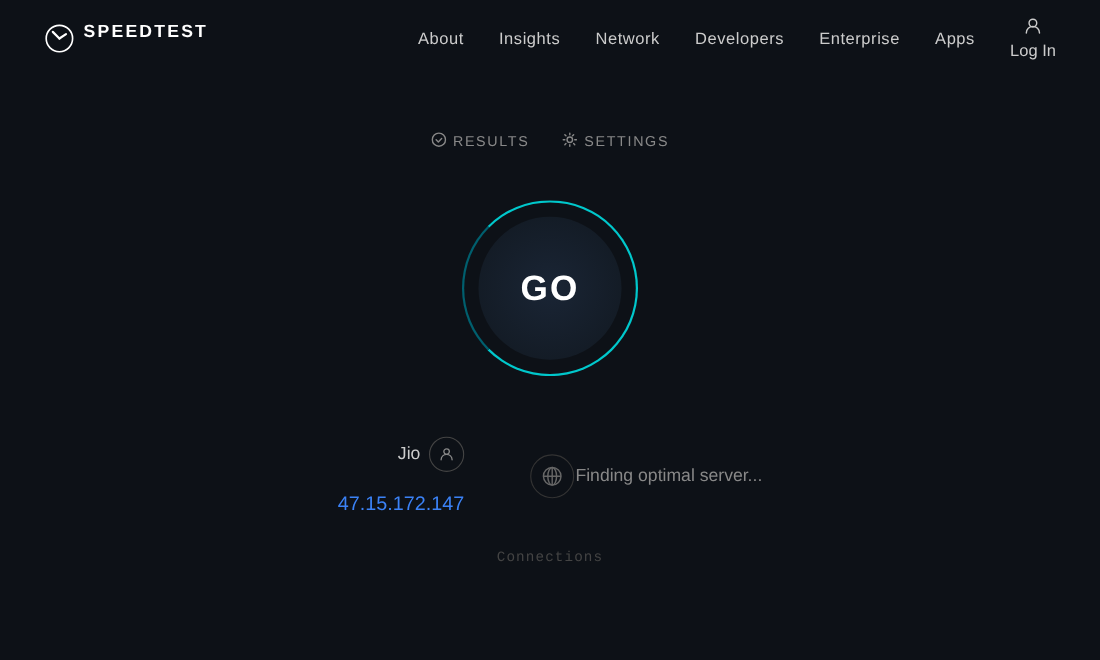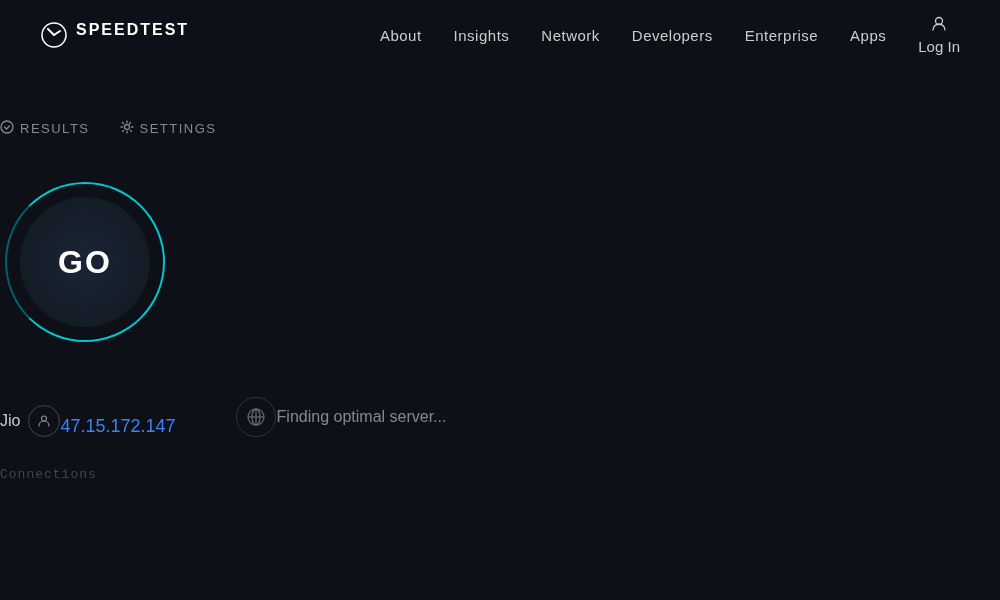--- a/index.html
+++ b/index.html
@@ -71,6 +71,7 @@
     main {
       display: flex;
       flex-direction: column;
+      align-items: center;
       padding-top: 50px;
     }
 

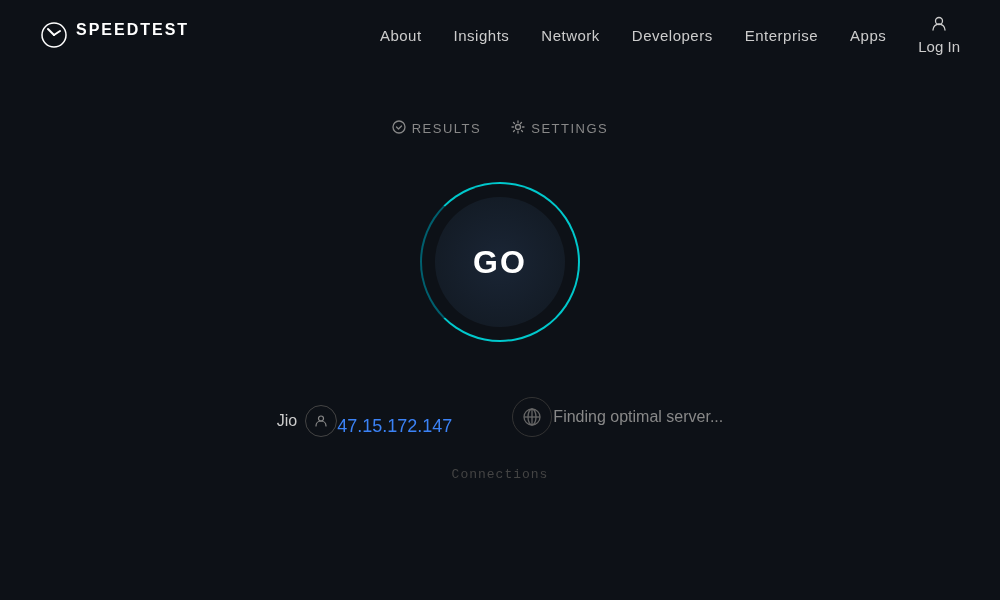--- a/index.html
+++ b/index.html
@@ -146,7 +146,7 @@
 
     .isp-info {
       display: flex;
-      flex-direction: row;
+      flex-direction: column;
       align-items: flex-end;
     }
 

